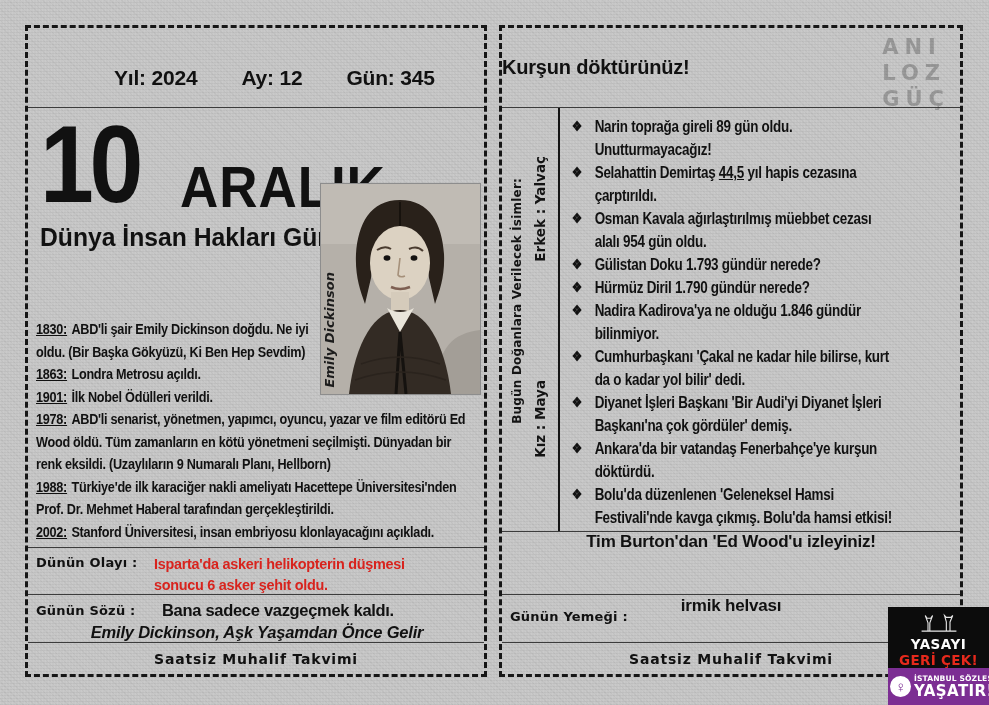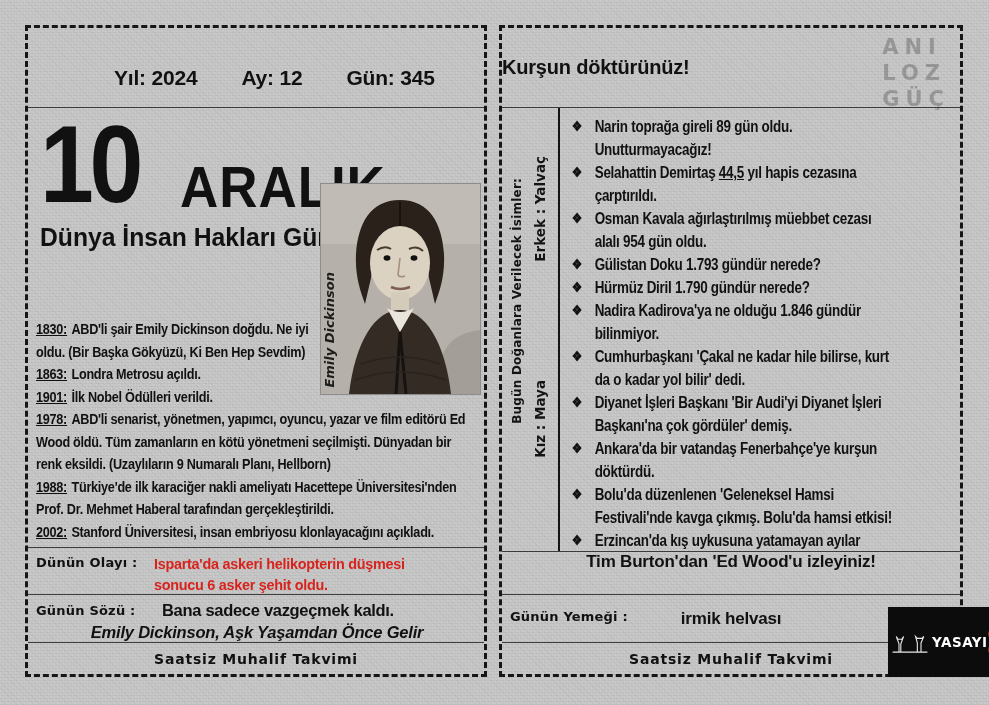--- a/index.html
+++ b/index.html
@@ -81,7 +81,7 @@
   .row-movie{border-top:1px solid #3c3c3c;height:42px;flex:none;display:flex;align-items:flex-start;
     justify-content:center;font-weight:700;font-size:17px;letter-spacing:-0.2px;}
   .row-meal{border-top:1px solid #3c3c3c;height:47px;flex:none;position:relative;
-    display:flex;flex-direction:row;justify-content:center;align-items:center;font-weight:700;}
+    display:flex;flex-direction:row;justify-content:center;align-items:flex-start;font-weight:700;margin-top:20px;}
   .row-meal .lbl{position:absolute;left:8px;top:14px;}
   .meal-line{font-size:17px;line-height:21px;letter-spacing:-0.2px;}
   

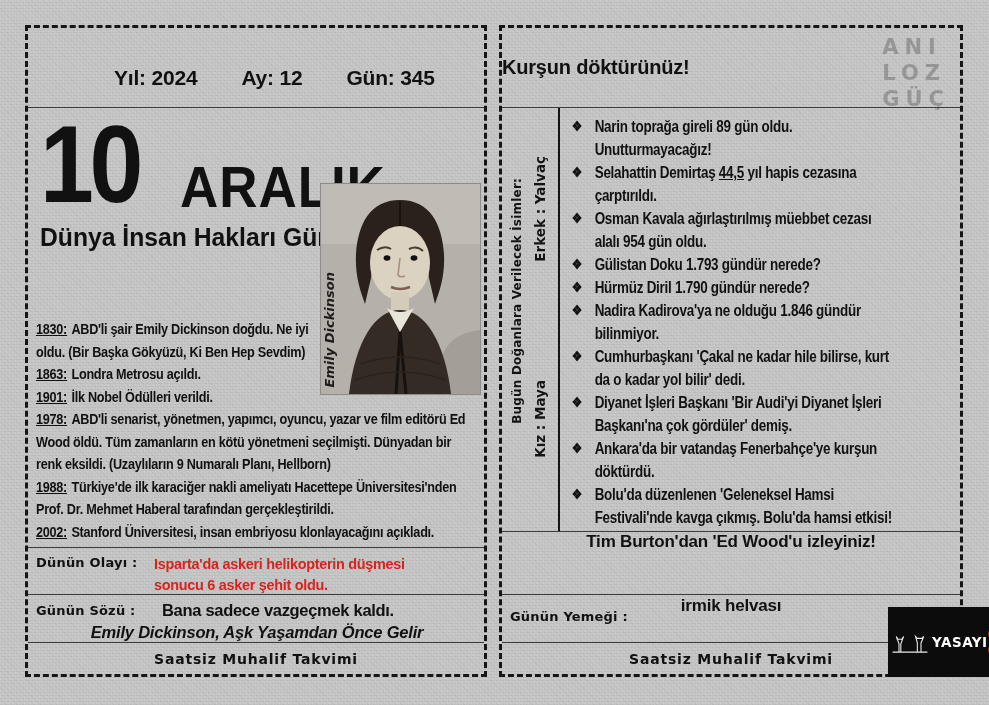--- a/index.html
+++ b/index.html
@@ -85,8 +85,8 @@
   .row-meal .lbl{position:absolute;left:8px;top:14px;}
   .meal-line{font-size:17px;line-height:21px;letter-spacing:-0.2px;}
   
-  .badge{position:absolute;left:888px;top:607px;width:101px;height:70px;background:#0c0c0c;
-    z-index:6;display:flex;align-items:center;overflow:hidden;}
+  .badge{position:absolute;left:888px;top:607px;width:101px;height:98px;background:#0c0c0c;
+    z-index:6;display:flex;flex-direction:column;align-items:center;overflow:hidden;}
   .badge-art{margin-top:3px;flex:none;}
   .badge-l1{color:#fdfdfd;font-family:"DejaVu Sans",sans-serif;font-weight:800;font-size:13.5px;
     line-height:16px;letter-spacing:0.5px;}

